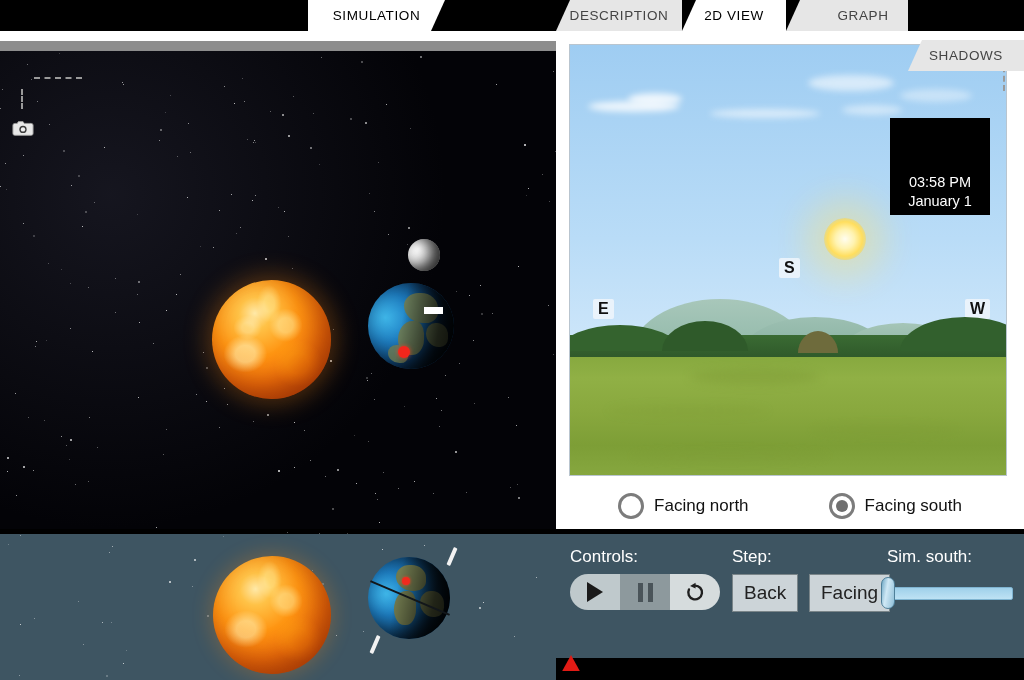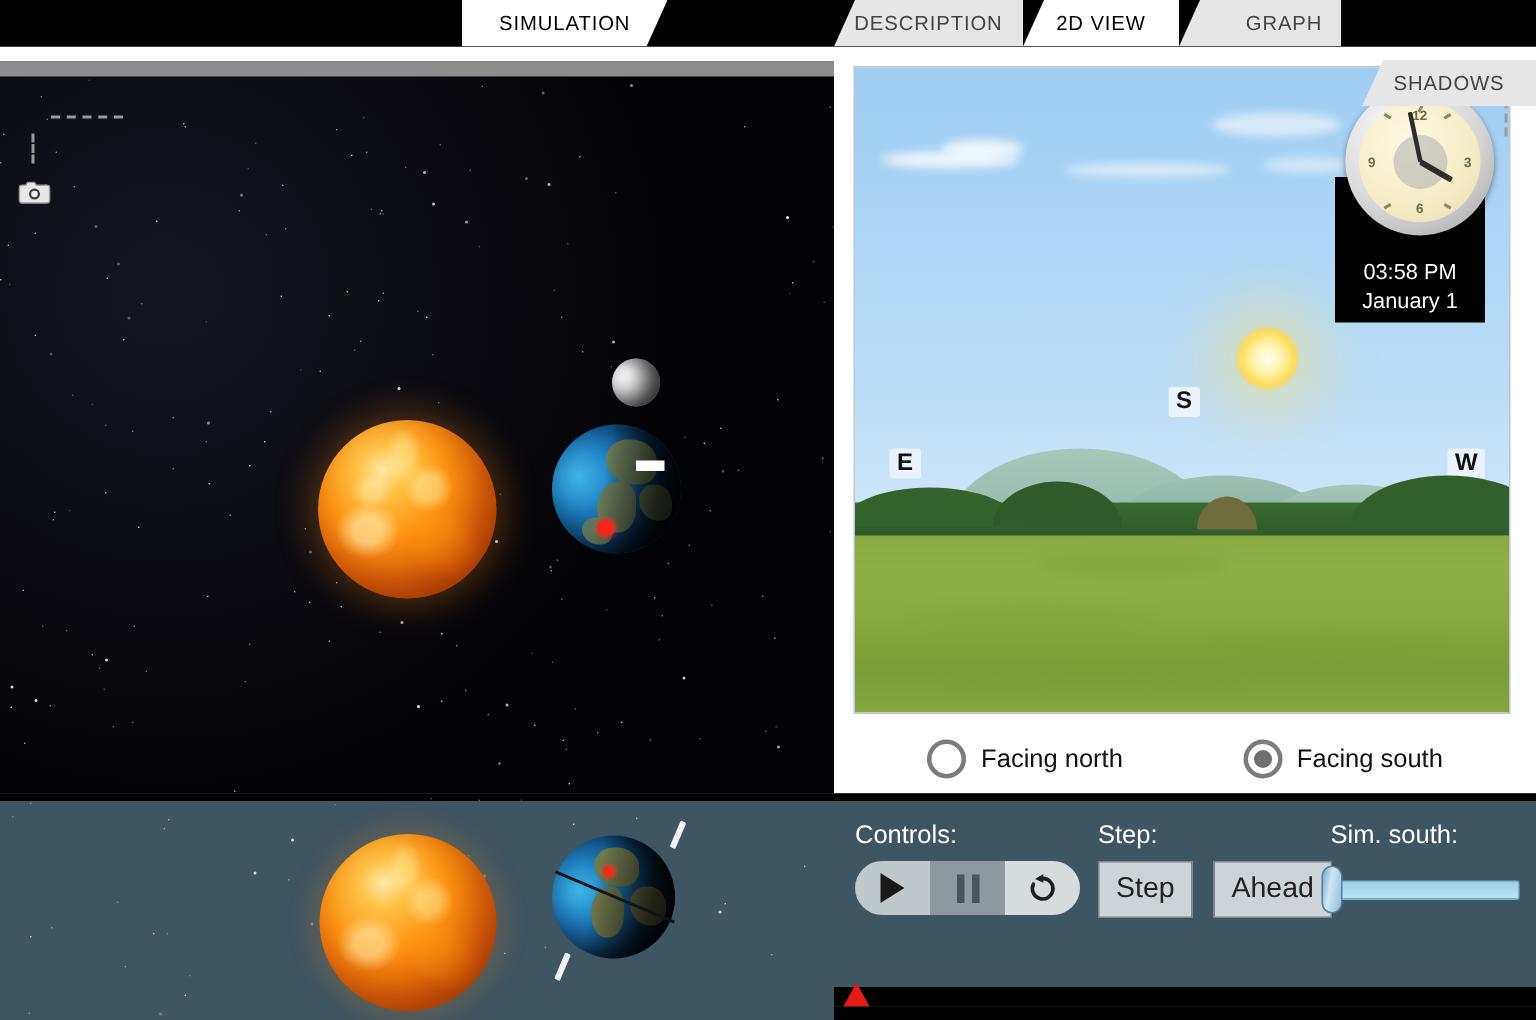--- a/index.html
+++ b/index.html
@@ -350,7 +350,7 @@
   <div class="tab active" style="left:682px;width:104px;">
     <span>2D VIEW</span>
   </div>
-  <div class="tab" style="left:786px;width:108px;padding-left:32px;">
+  <div class="tab" style="left:786px;width:122px;padding-left:32px;">
     <span>GRAPH</span>
   </div>
   <div class="tab" style="left:908px;width:116px;margin-top:40px;">

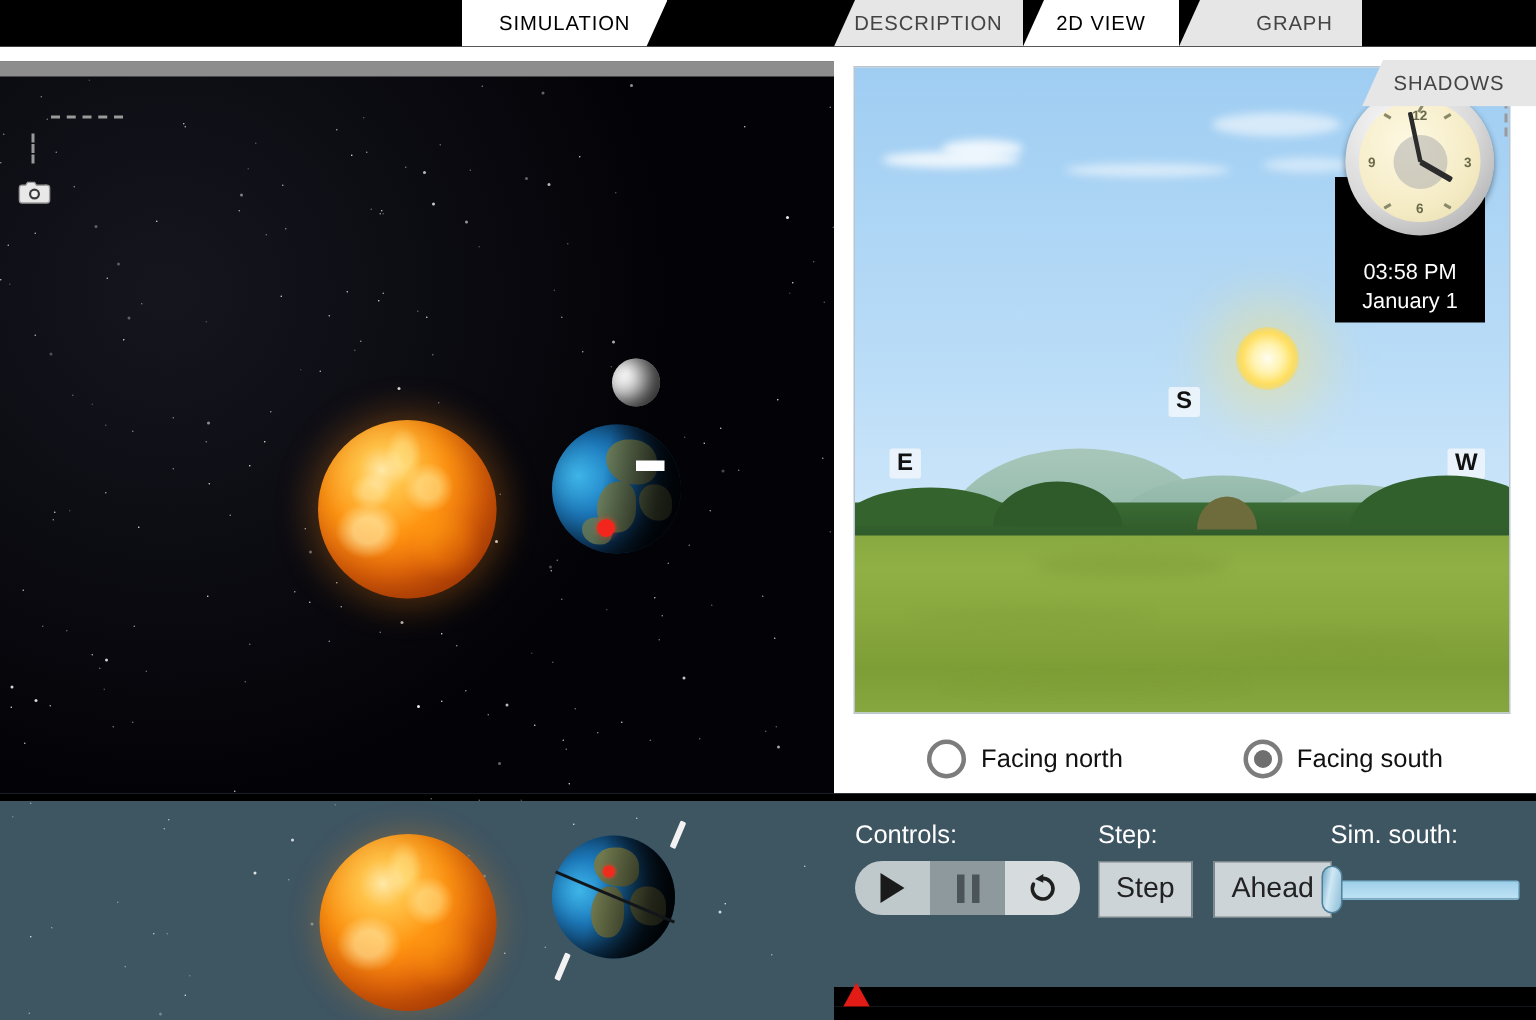--- a/index.html
+++ b/index.html
@@ -623,23 +623,6 @@
         <div>January 1</div>
       </div>
     </div>
-    <div class="clock-face">
-      <div class="clock-inner">
-        <div class="clock-hub"></div>
-        <span class="cnum" style="left:50%;top:5px;transform:translateX(-50%);">12</span>
-        <span class="cnum" style="right:6px;top:50%;transform:translateY(-50%);">3</span>
-        <span class="cnum" style="left:50%;bottom:4px;transform:translateX(-50%);">6</span>
-        <span class="cnum" style="left:6px;top:50%;transform:translateY(-50%);">9</span>
-        <div class="ctick" style="left:50%;top:3px;transform:translateX(-50%) rotate(30deg);"></div>
-        <div class="ctick" style="left:72%;top:8px;transform:rotate(60deg);"></div>
-        <div class="ctick" style="left:22%;top:8px;transform:rotate(-60deg);"></div>
-        <div class="ctick" style="left:72%;bottom:8px;transform:rotate(-60deg);"></div>
-        <div class="ctick" style="left:22%;bottom:8px;transform:rotate(60deg);"></div>
-
-        <div class="hand" style="width:4px;height:24px;transform:translateX(-50%) rotate(120deg);"></div>
-        <div class="hand" style="width:3px;height:34px;transform:translateX(-50%) rotate(348deg);"></div>
-      </div>
-    </div>
   </div>
 
   <div class="dash-h" style="left:392px;top:-8px;width:56px;"></div>

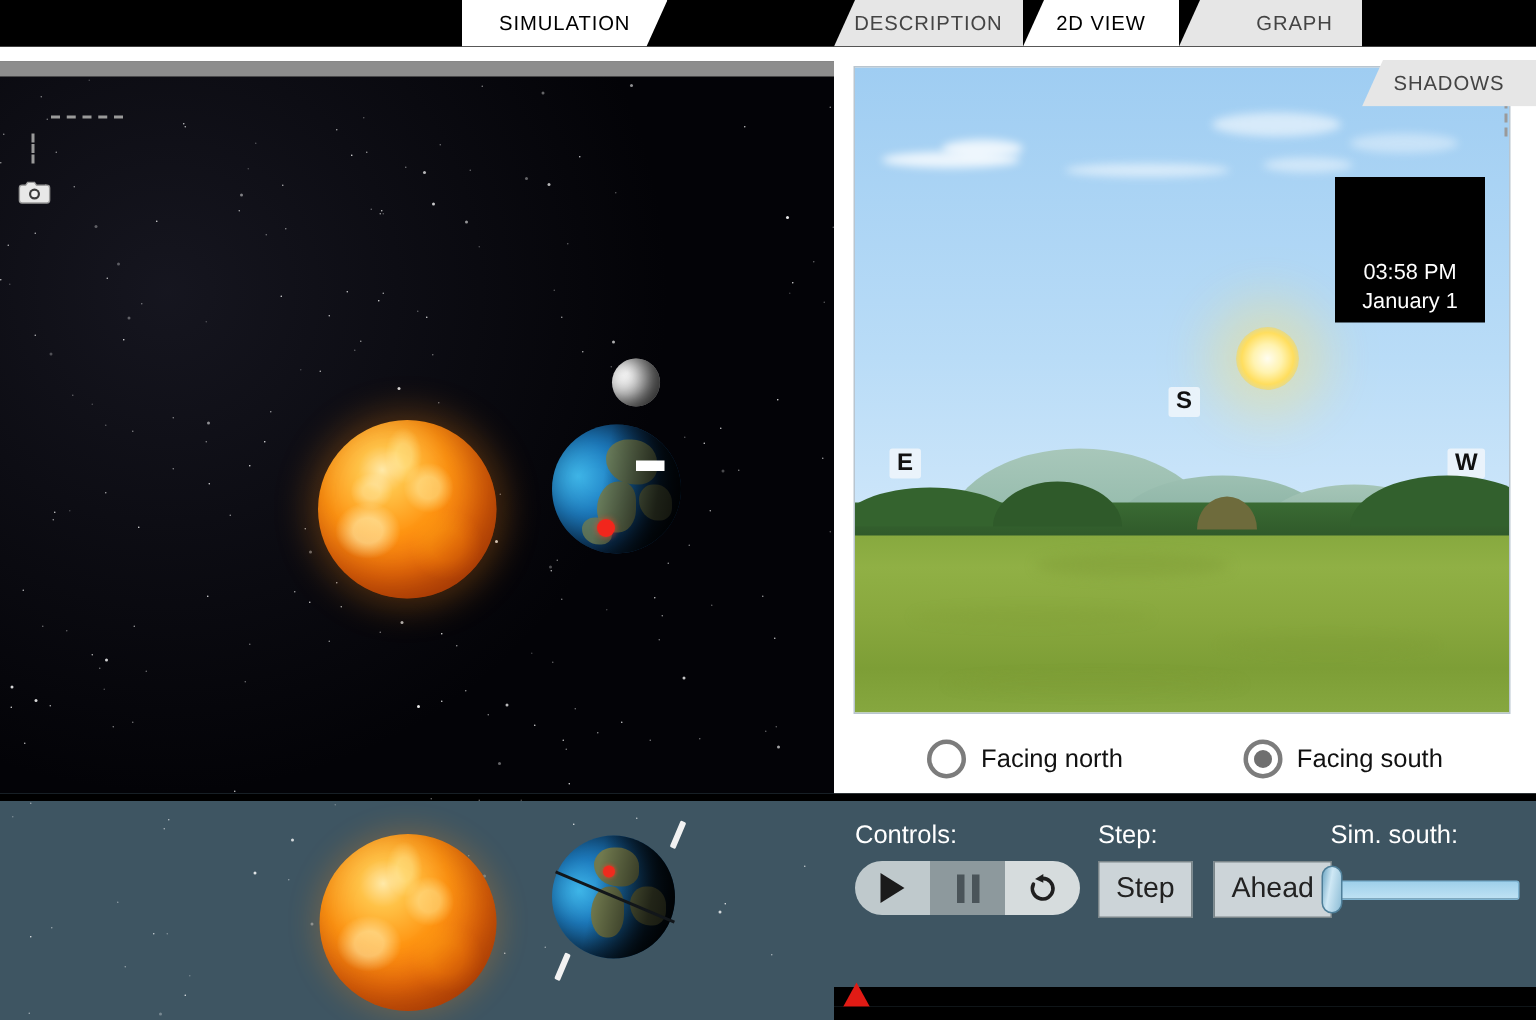--- a/index.html
+++ b/index.html
@@ -732,7 +732,7 @@
   </div>
 
   <div class="step-btn" style="left:176px;">
-    <span>Step</span>
+    <span>Back</span>
   </div>
   <div class="step-btn" style="left:253px;">
     <span>Ahead</span>

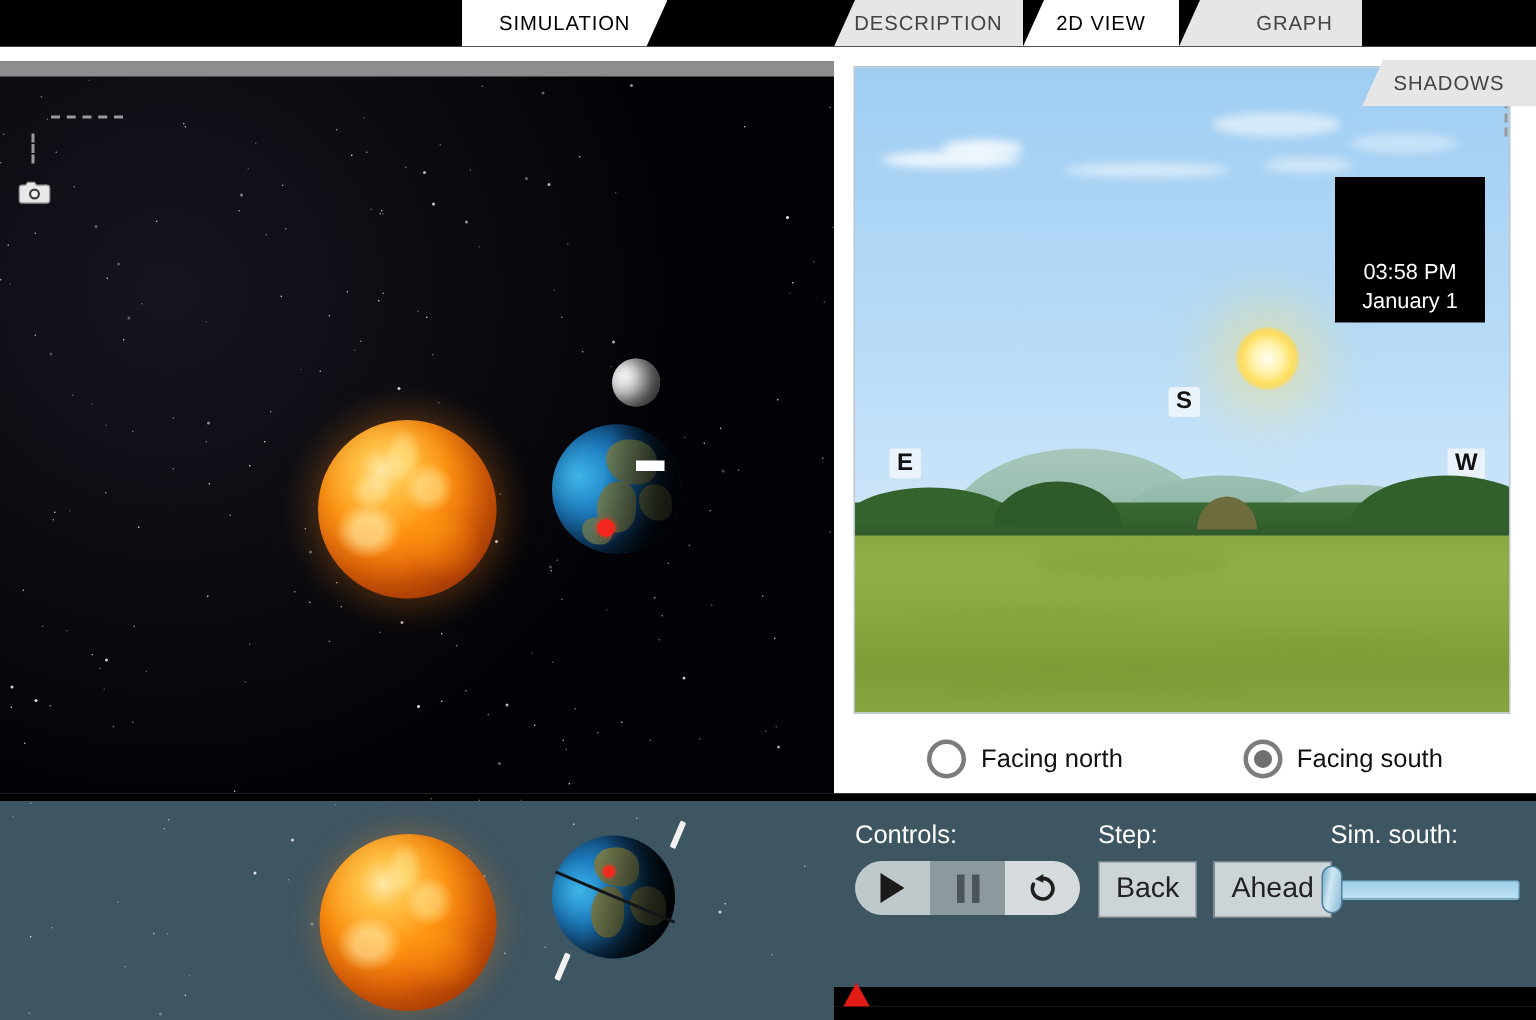--- a/index.html
+++ b/index.html
@@ -735,7 +735,7 @@
     <span>Back</span>
   </div>
   <div class="step-btn" style="left:253px;">
-    <span>Ahead</span>
+    <span>Facing</span>
   </div>
 
   <div class="slider-wrap">

